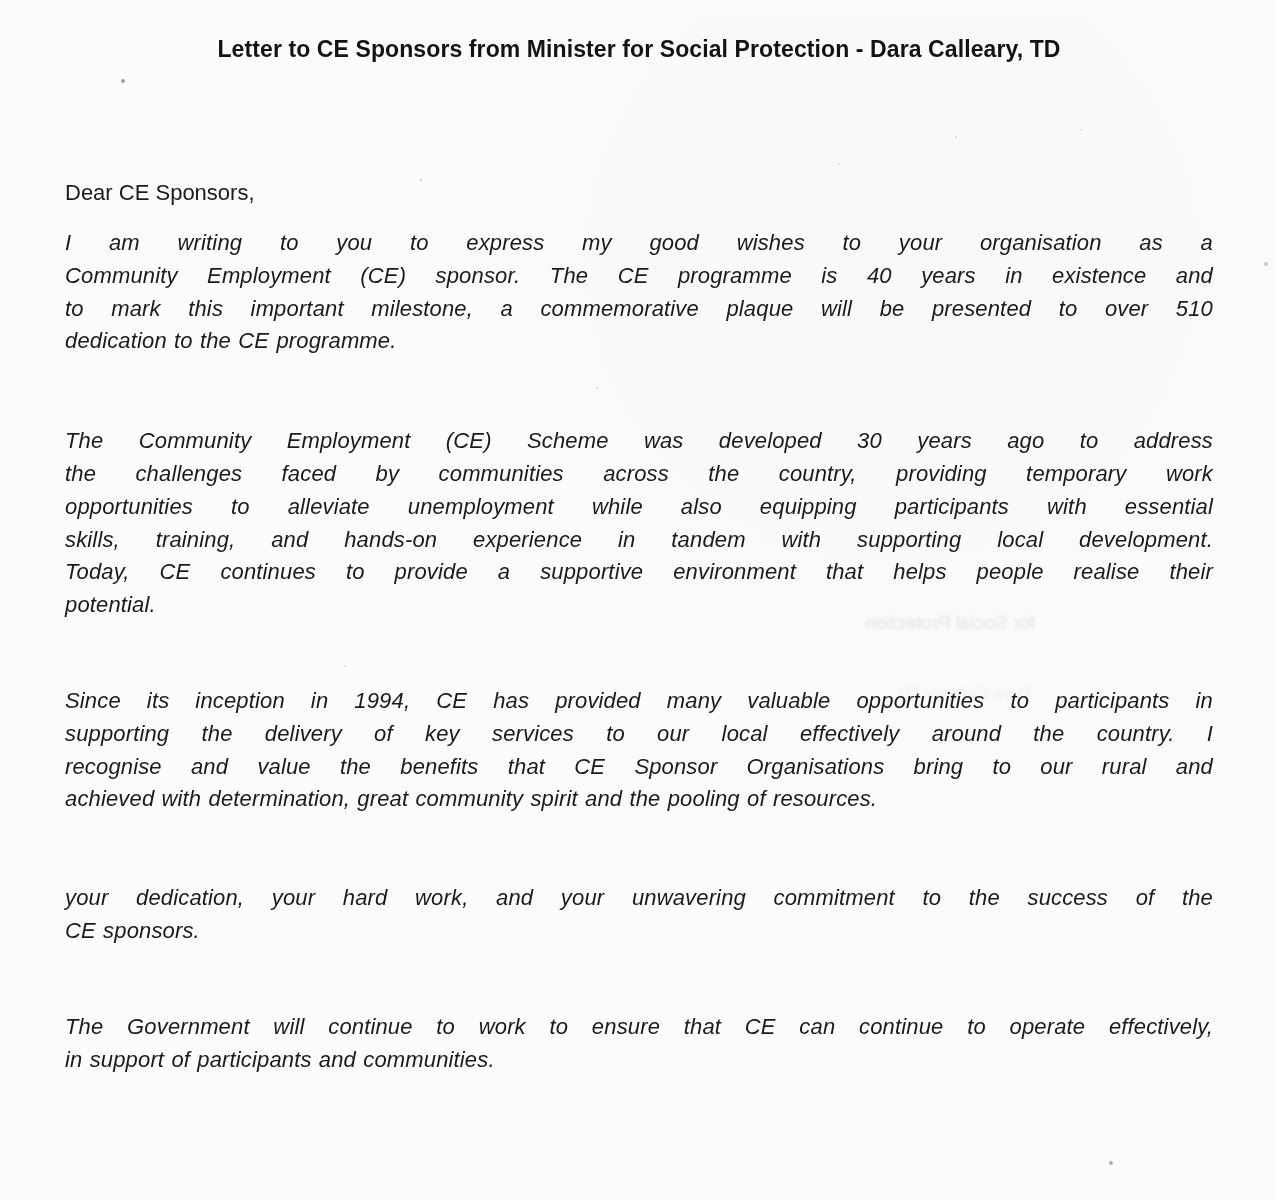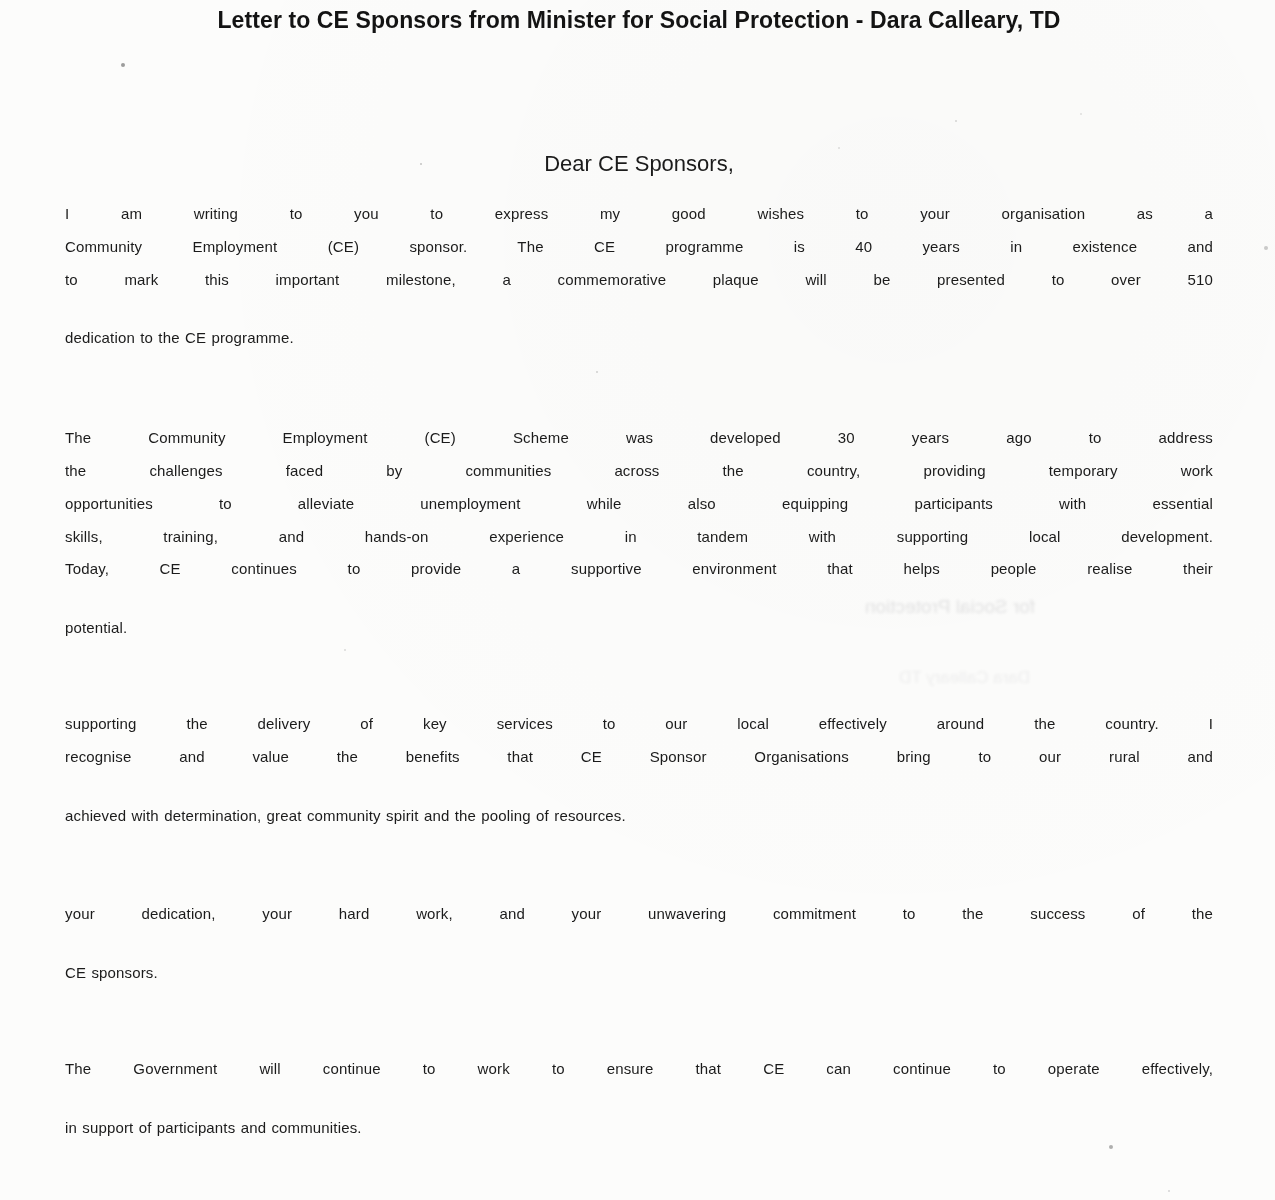--- a/index.html
+++ b/index.html
@@ -28,8 +28,8 @@
       #fcfcfb;
   }
   .doc-title {
-    margin: 0;
-    padding-top: 7px;
+    margin: 16px;
+    padding-top: 20px;
     text-align: center;
     font-size: 23px;
     font-weight: bold;

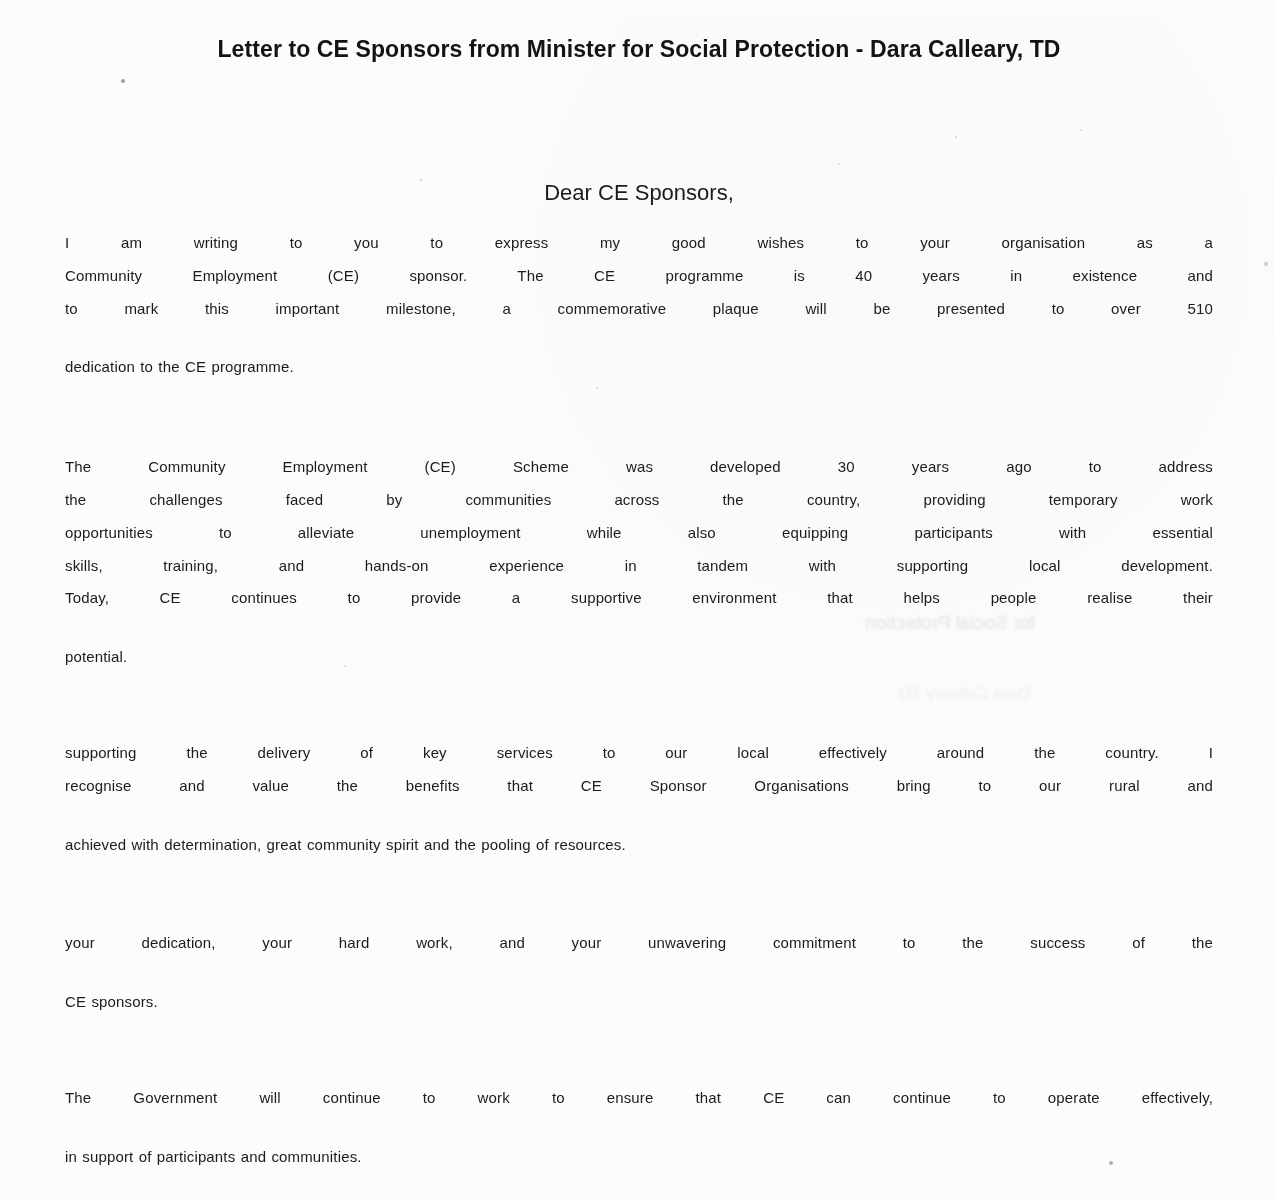--- a/index.html
+++ b/index.html
@@ -40,7 +40,6 @@
     margin-top: 113px;
     font-size: 22px;
     line-height: 33px;
-    text-align: center;
   }
   .para {
     font-size: 15px;

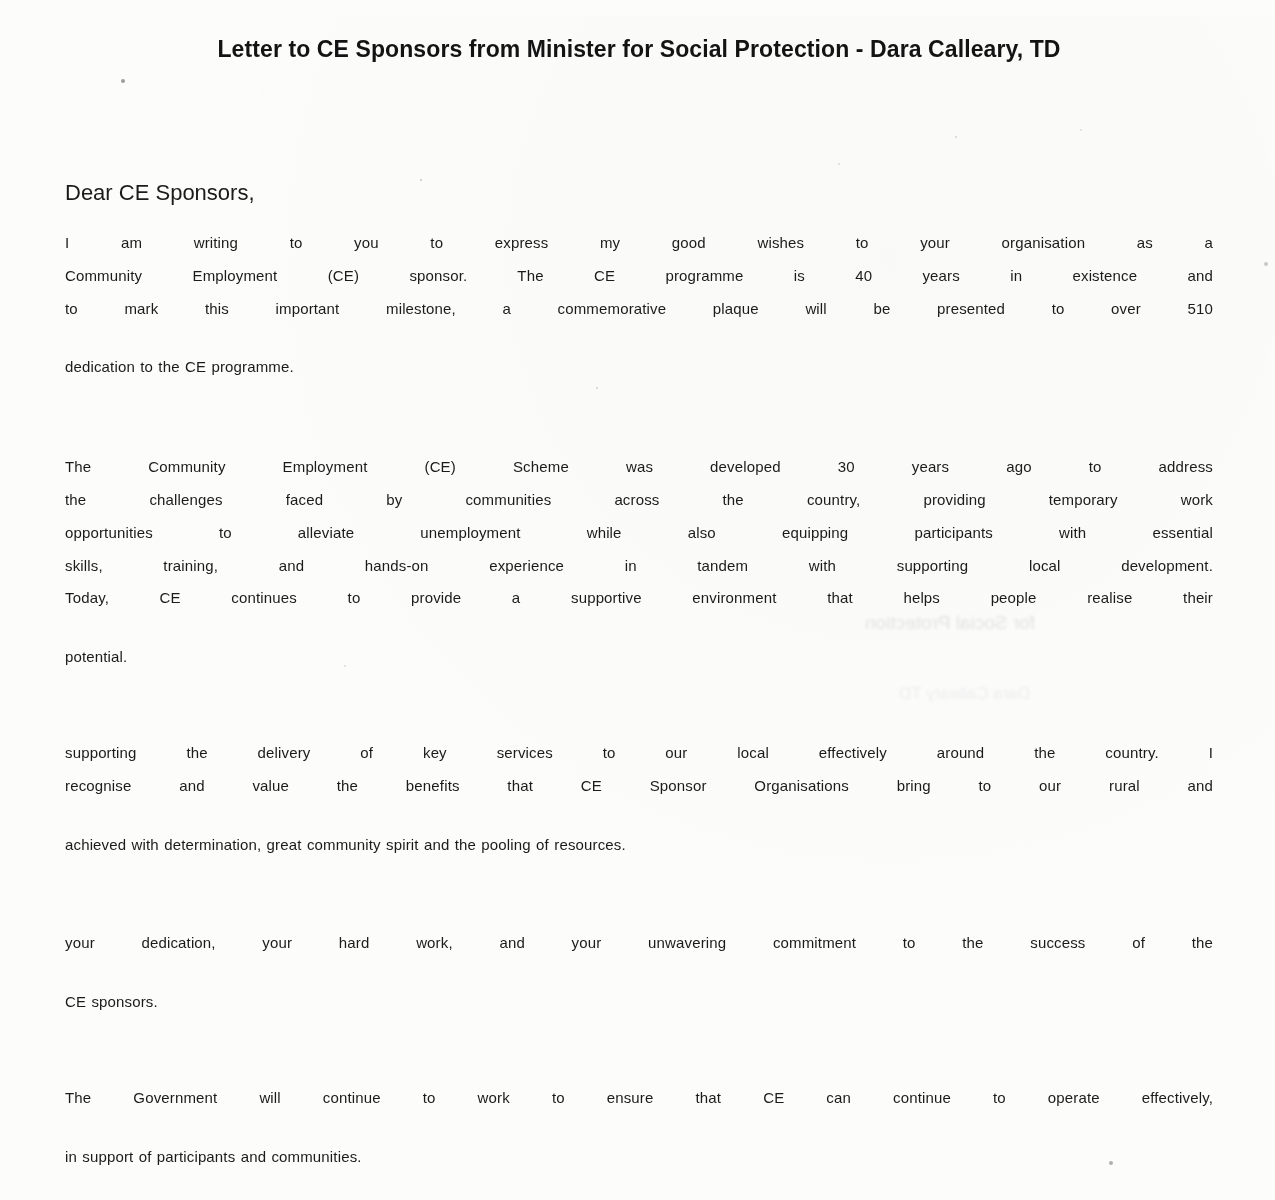--- a/index.html
+++ b/index.html
@@ -42,9 +42,10 @@
     line-height: 33px;
   }
   .para {
-    font-size: 15px;
+    font-size: 22px;
     line-height: 32.8px;
     letter-spacing: 0.15px;
+    font-style: italic;
   }
   .para .line {
     text-align: justify;

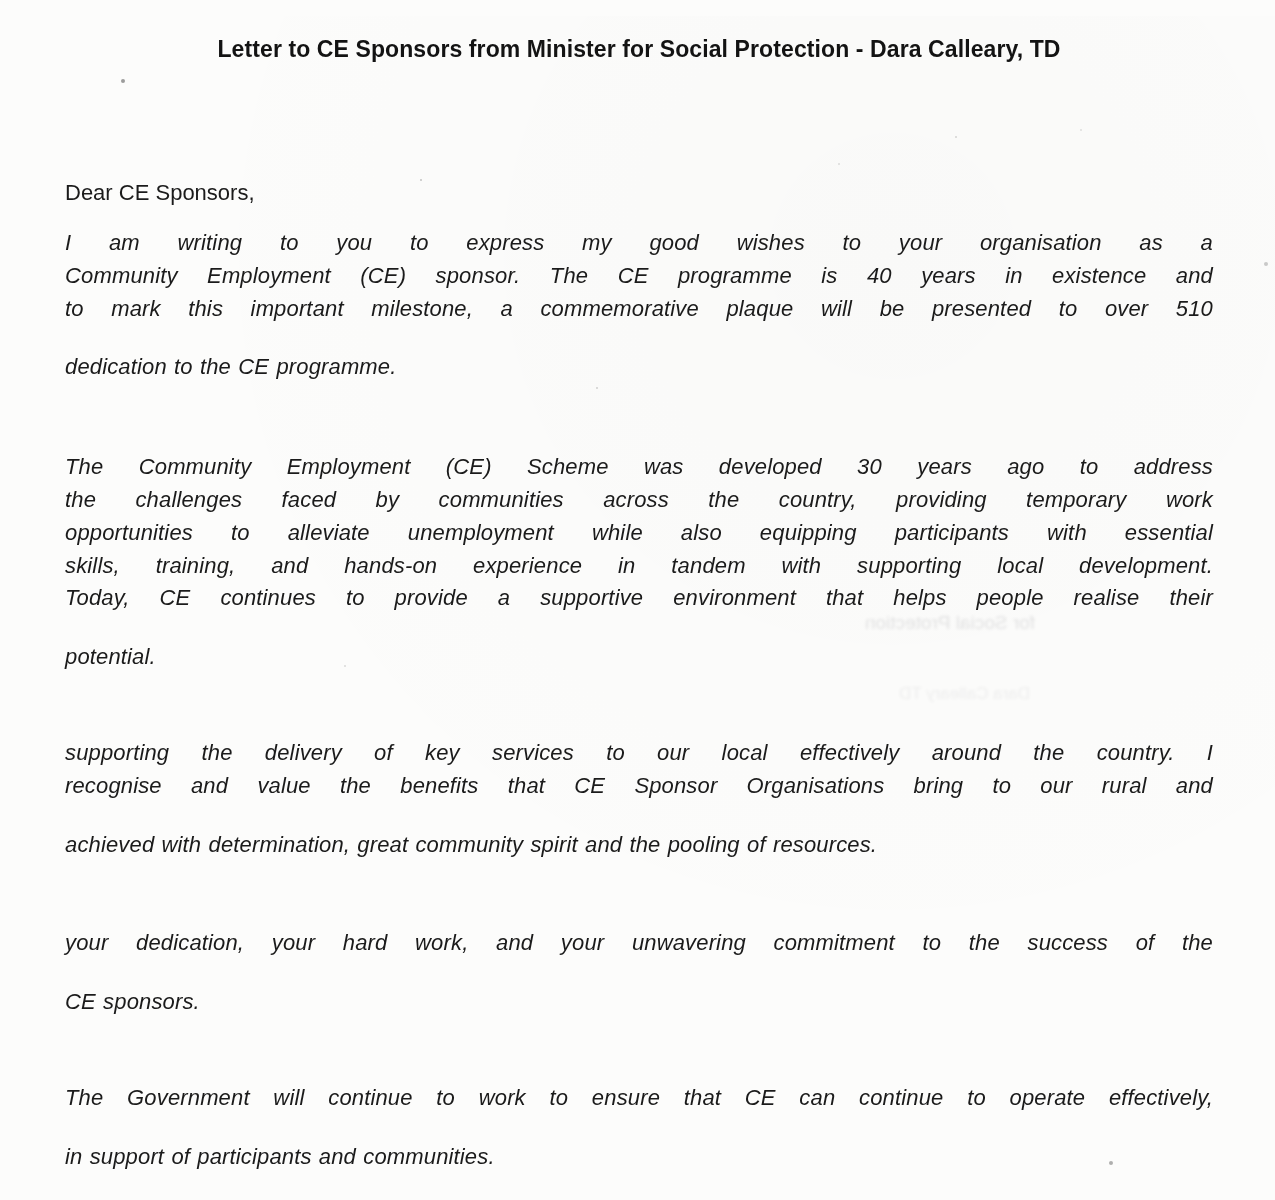--- a/index.html
+++ b/index.html
@@ -55,7 +55,6 @@
   .para .line--last {
     text-align: right;
     text-align-last: left;
-    margin-top: 26px;
   }
   .mt-p1 { margin-top: 18px; }
   .mt-p2 { margin-top: 67px; }

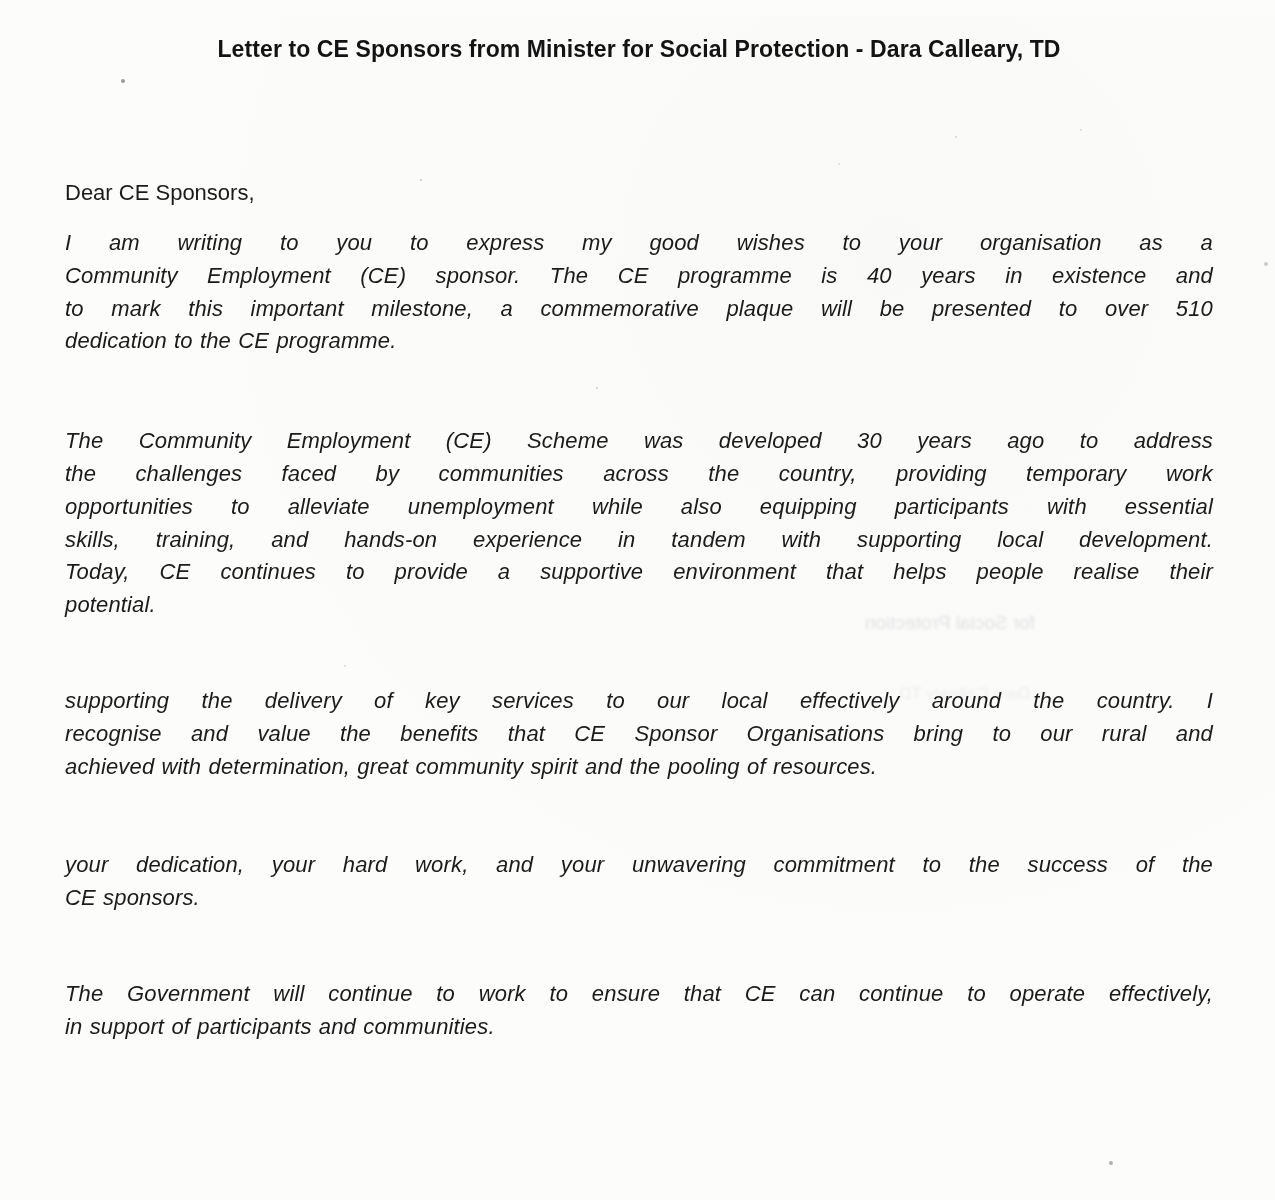--- a/index.html
+++ b/index.html
@@ -136,6 +136,7 @@
   </div>
 
   <div class="para mt-p3">
+    <div class="line">Since its inception in 1994, CE has provided many valuable opportunities to participants in</div>
     <div class="line">supporting the delivery of key services to our local effectively around the country.  I</div>
     <div class="line">recognise and value the benefits that CE Sponsor Organisations bring to our rural and</div>
     <div class="line line--last">achieved with determination, great community spirit and the pooling of resources.</div>

